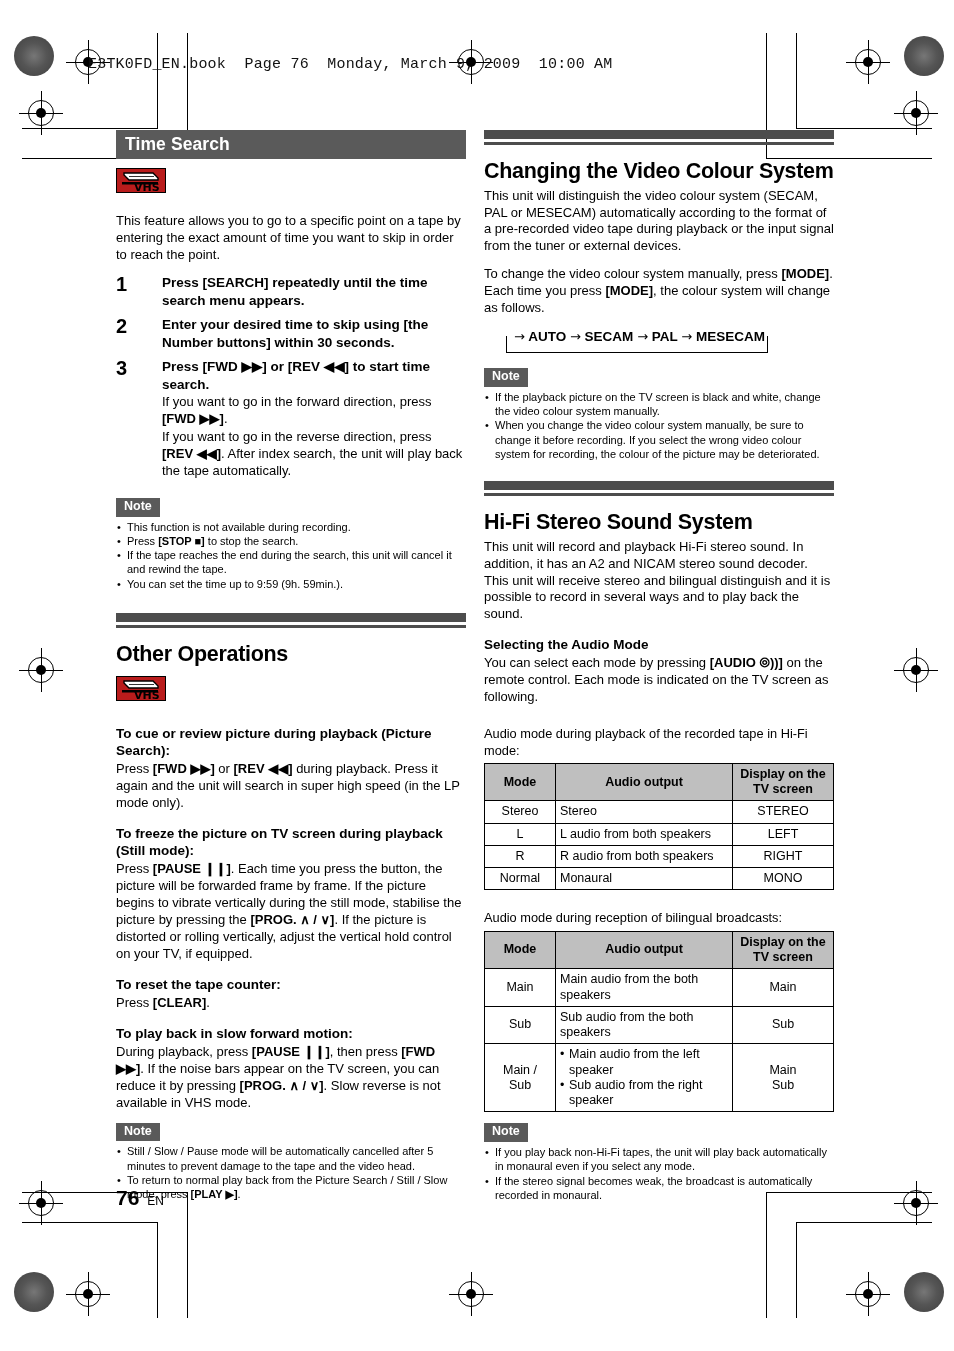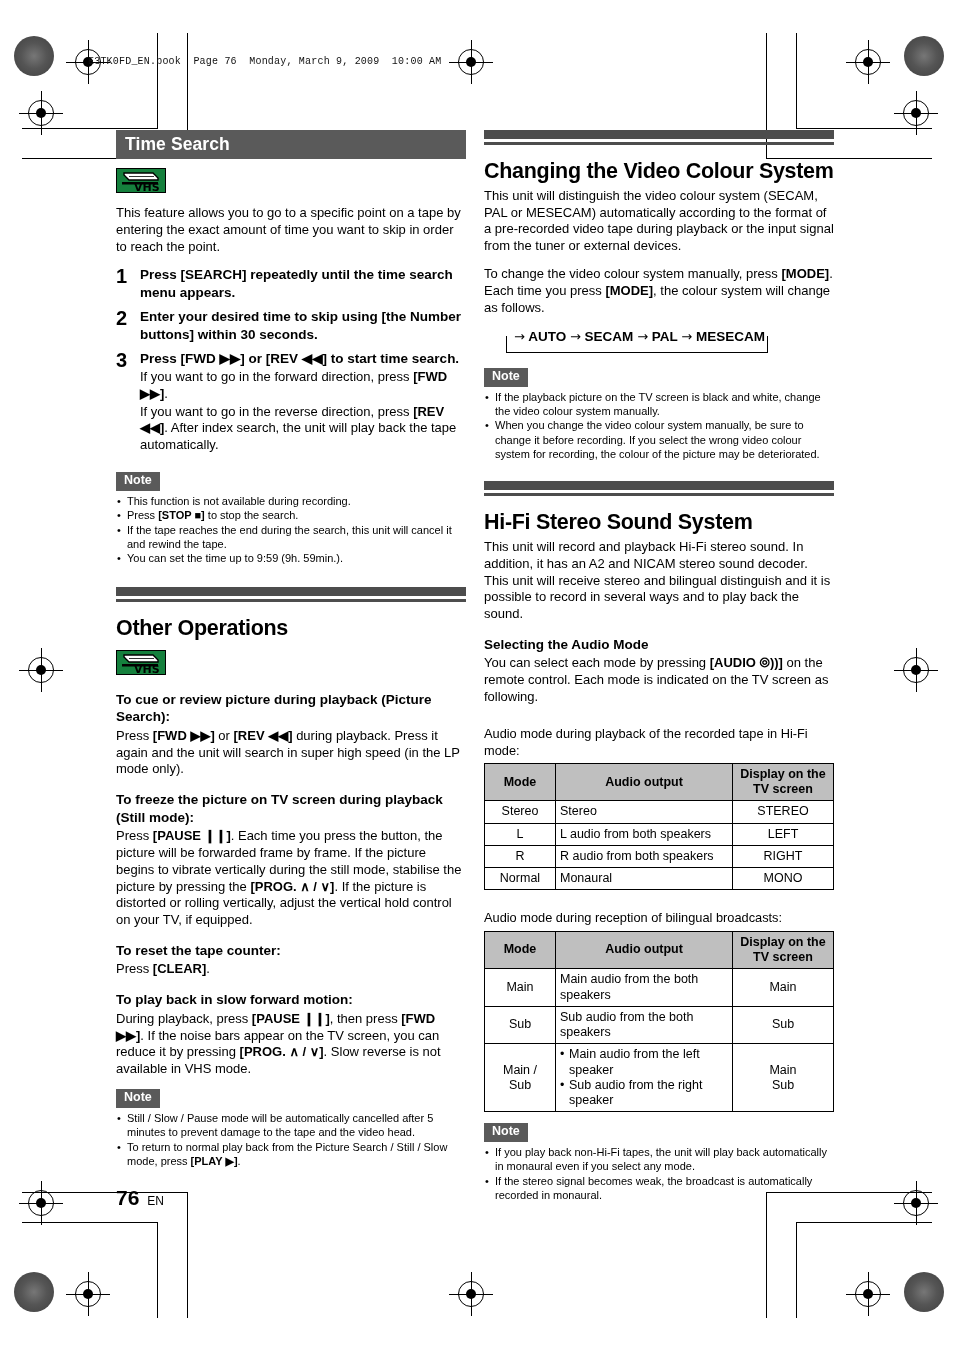--- a/index.html
+++ b/index.html
@@ -22,7 +22,7 @@
   
   .page{position:absolute;left:0;top:0;width:954px;height:1351px;}
   .filehdr{position:absolute;left:88px;top:56px;font-family:"Liberation Mono",monospace;
-           font-size:10px;letter-spacing:.2px;color:#111;white-space:pre;}
+           font-size:15px;letter-spacing:.2px;color:#111;white-space:pre;}
 
   .col{position:absolute;top:130px;width:350px;}
   .col-left{left:116px;}

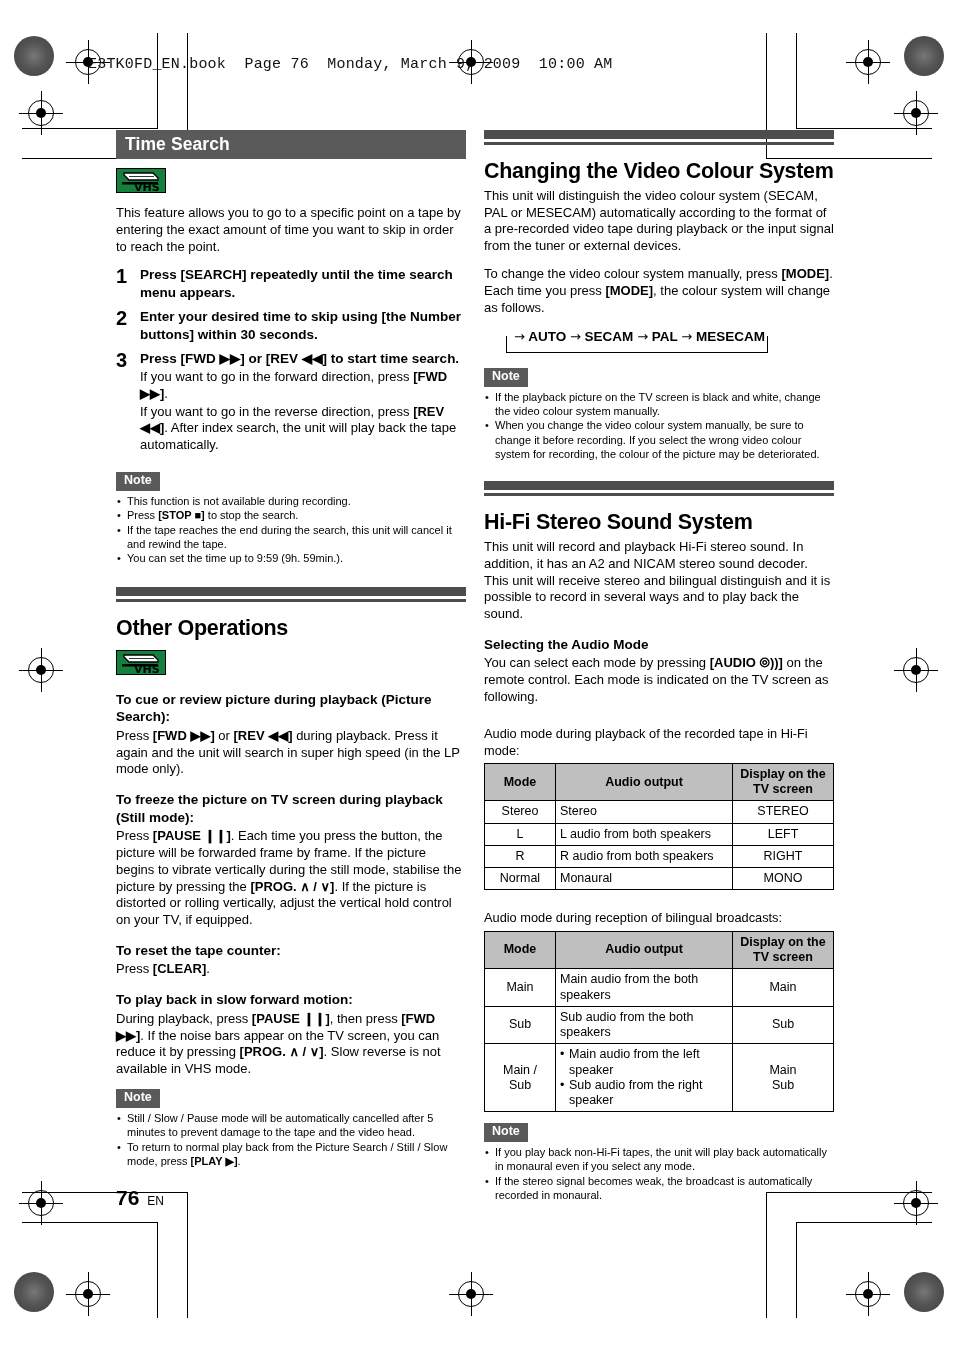--- a/index.html
+++ b/index.html
@@ -39,8 +39,8 @@
   p.gap{margin-top:11px;}
   b{font-weight:bold;}
 
-  .vhs{display:inline-block;border:1.5px solid #000;padding:1px 3px 0;margin:9px 0 8px;
-       position:relative;background:#15803d;}
+  .vhs{display:inline-block;border:1.5px solid #000;padding:1px 3px 0;margin:9px 0 16px;
+       position:relative;background:#b91c1c;}
   .vhs svg{display:block;}
 
   

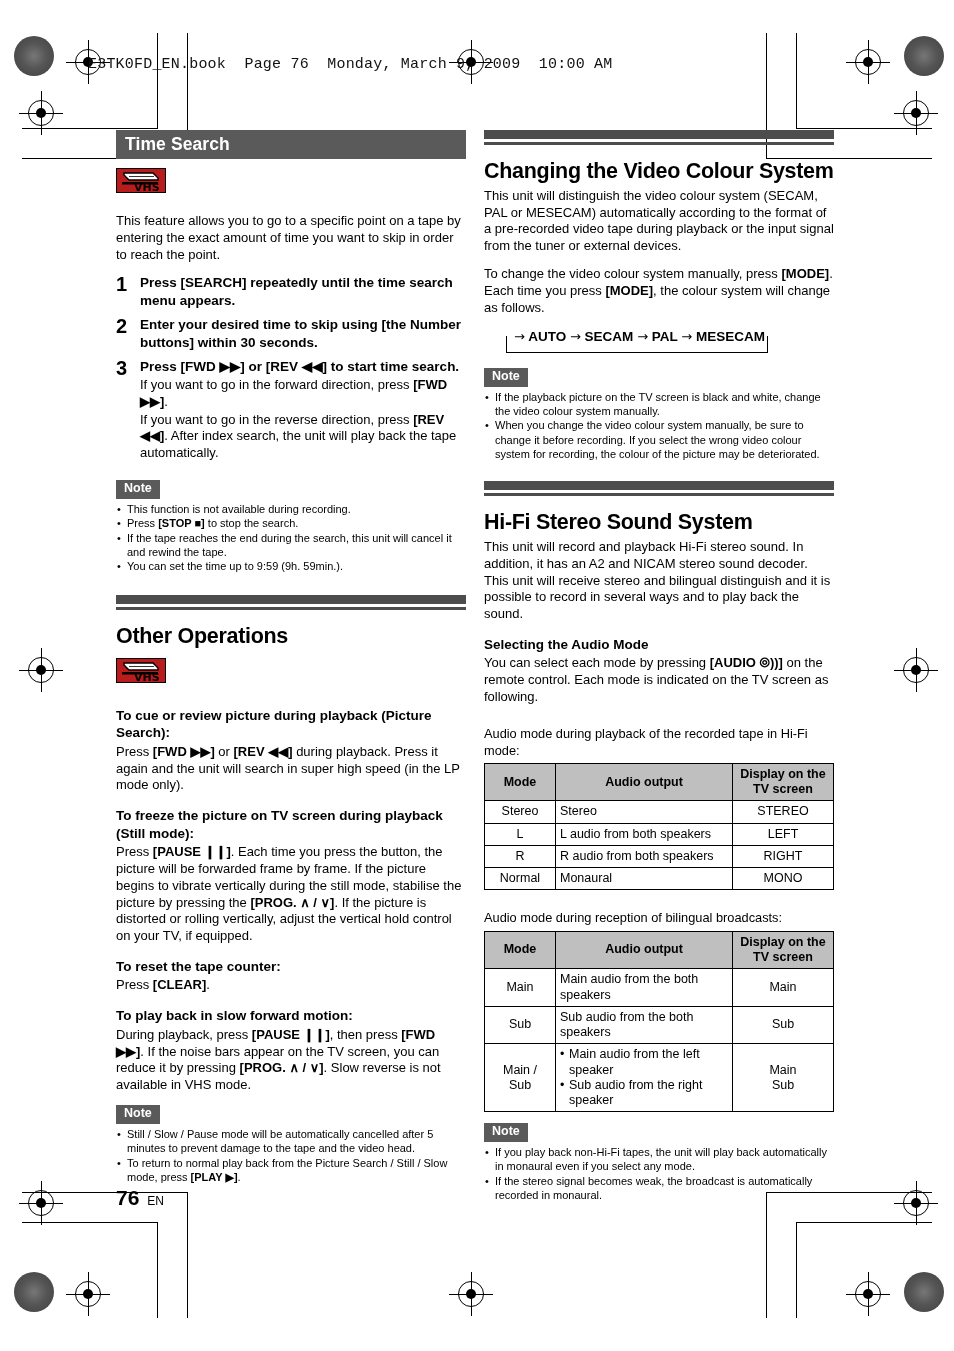--- a/index.html
+++ b/index.html
@@ -47,7 +47,7 @@
   .steps{margin-top:10px;}
   .step{display:flex;margin-bottom:7px;}
   .step .num{font-size:20px;font-weight:bold;width:24px;flex:0 0 24px;line-height:1.05;}
-  .step .body{flex:1;}
+  .step .body{flex:1;margin-left:22px;}
   .step .title{font-size:13.5px;font-weight:bold;line-height:1.30;}
   .step .det{font-size:13px;line-height:1.30;margin-top:1px;font-weight:normal;}
 

